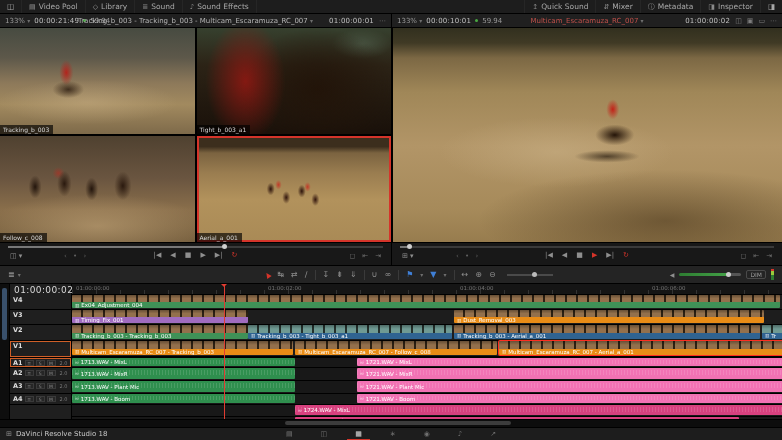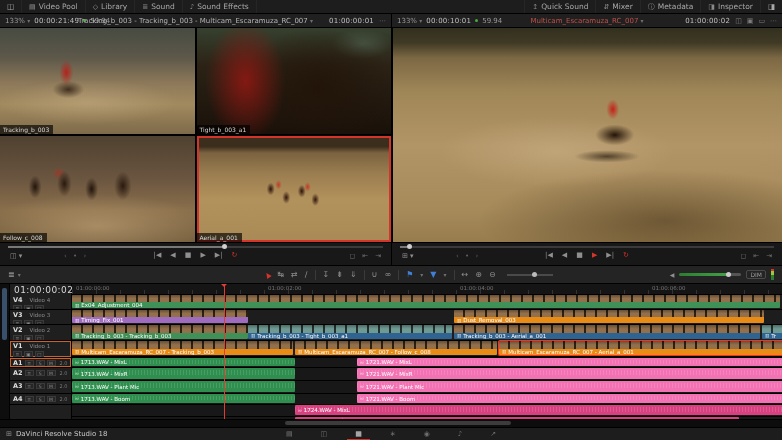--- a/index.html
+++ b/index.html
@@ -114,7 +114,7 @@
   .tl-tc{height:10px;color:#d8d8d8;font-size:9px;letter-spacing:.4px;padding:1px 0 0 4px;}
   .trow{box-sizing:border-box;border-bottom:1px solid #000;padding:1px 2px 0 3px;overflow:hidden;}
   .trow.dest{box-shadow:inset 0 0 0 1px #cf5f28;}
-  .trow-top{display:flex;gap:7px;align-items:baseline;}
+  .trow-top{display:flex;gap:7px;align-items:baseline;flex-direction:column;}
   .tnum{font-size:6.5px;font-weight:bold;color:#dedede;}
   .tname{font-size:5.5px;color:#8a8a8a;}
   .trow-icons{display:flex;gap:2px;margin-top:1px;align-items:center;}

